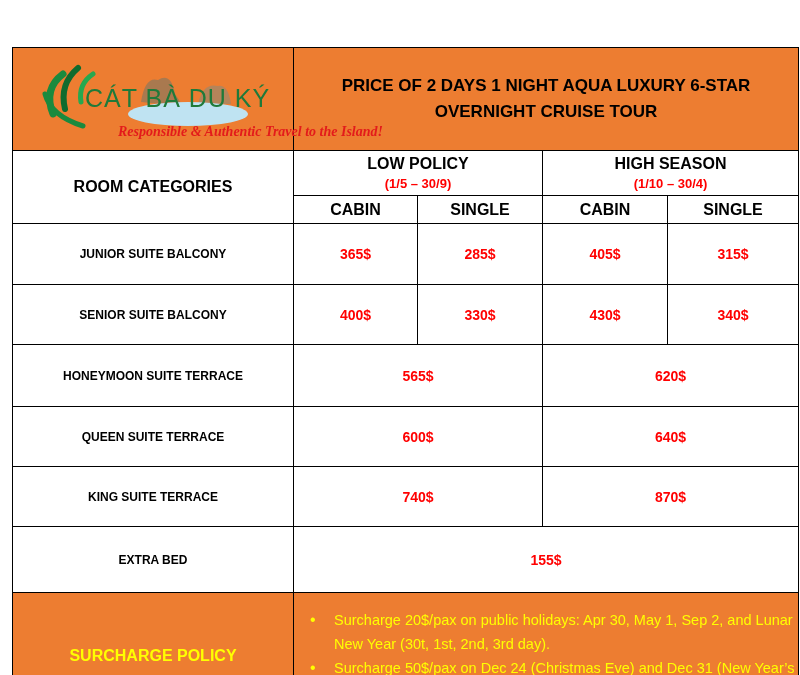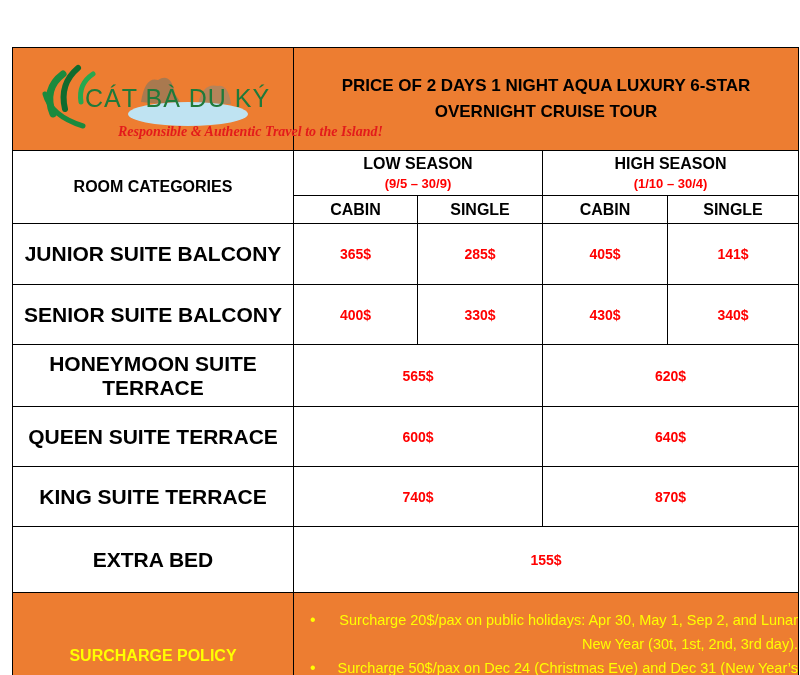--- a/index.html
+++ b/index.html
@@ -66,7 +66,7 @@
   <tr style="height:45px">
     <td class="hdr" rowspan="2">ROOM CATEGORIES</td>
     <td class="hdr" colspan="2">
-      <span class="season-name">LOW SEASON</span>
+      <span class="season-name">LOW POLICY</span>
       <span class="season-range">(9/5 – 30/9)</span>
     </td>
     <td class="hdr" colspan="2">

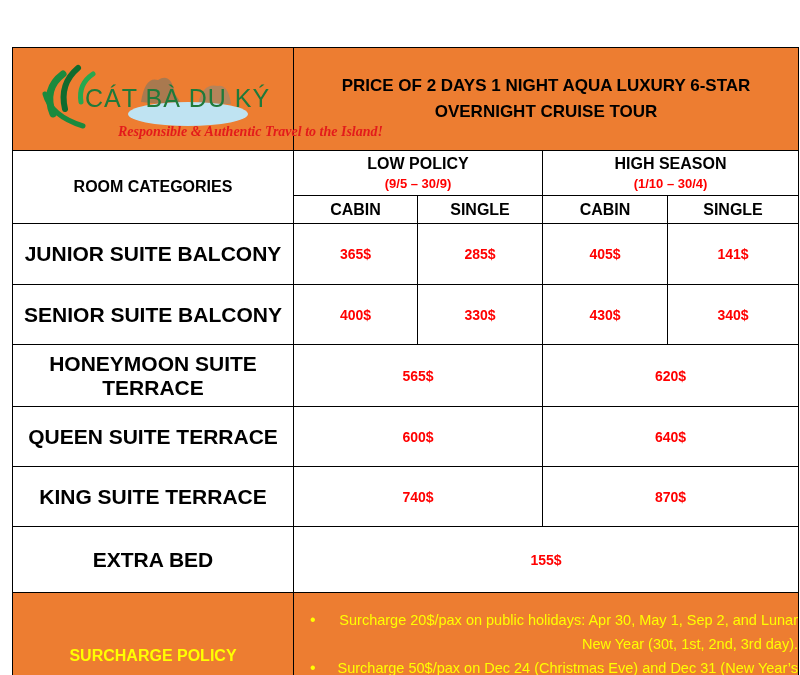--- a/index.html
+++ b/index.html
@@ -67,7 +67,7 @@
     <td class="hdr" rowspan="2">ROOM CATEGORIES</td>
     <td class="hdr" colspan="2">
       <span class="season-name">LOW POLICY</span>
-      <span class="season-range">(9/5 – 30/9)</span>
+      <span class="season-range">(1/5 – 30/9)</span>
     </td>
     <td class="hdr" colspan="2">
       <span class="season-name">HIGH SEASON</span>

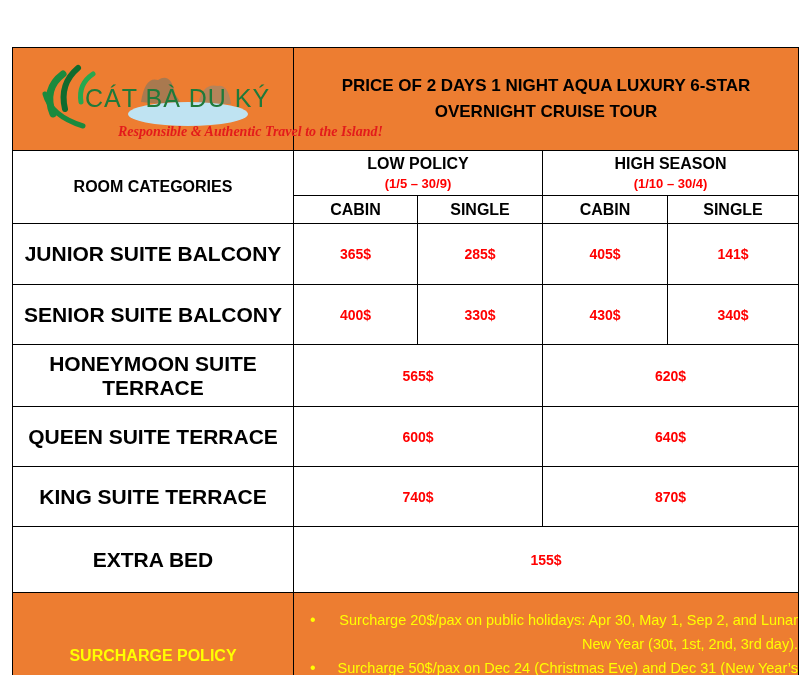--- a/index.html
+++ b/index.html
@@ -13,7 +13,7 @@
   .hdr { color: #000; font-weight: bold; font-size: 16px; }
   .season-range { color: #FF0000; font-weight: bold; font-size: 13px; display: block; line-height: 18px; }
   .season-name { display: block; line-height: 22px; }
-  .cat { color: #000; font-weight: bold; font-size: 21px; }
+  .cat { color: #000; font-weight: bold; font-size: 12px; }
   .price-cell { color: #FF0000; font-weight: bold; font-size: 14px; }
   .sub td.subcell { border-top: 1px solid #fca5a5; }
   .gray-v { border-left-color: #777 !important; }

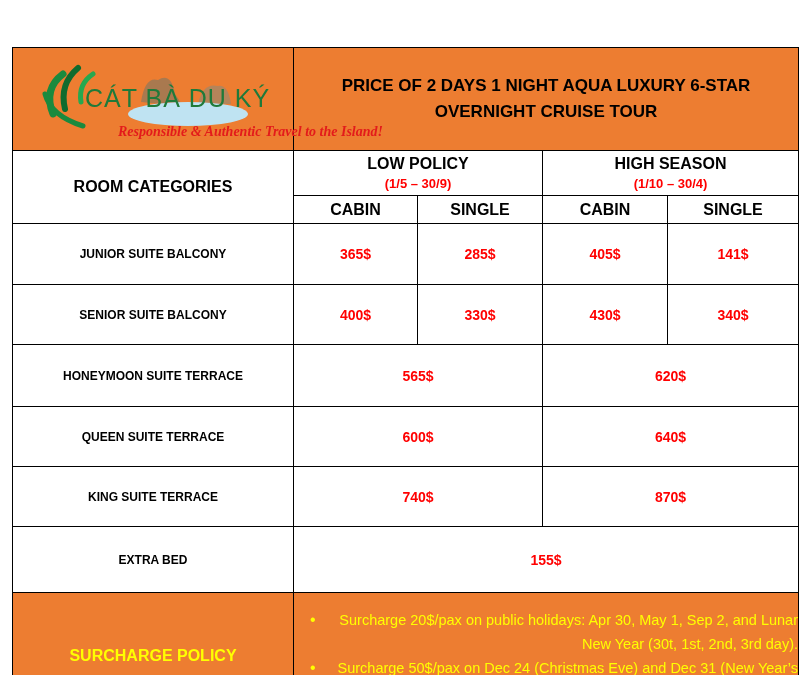--- a/index.html
+++ b/index.html
@@ -86,7 +86,7 @@
     <td class="price-cell">365$</td>
     <td class="price-cell gray-v">285$</td>
     <td class="price-cell">405$</td>
-    <td class="price-cell gray-v">141$</td>
+    <td class="price-cell gray-v">315$</td>
   </tr>
   <tr style="height:60px">
     <td class="cat">SENIOR SUITE BALCONY</td>

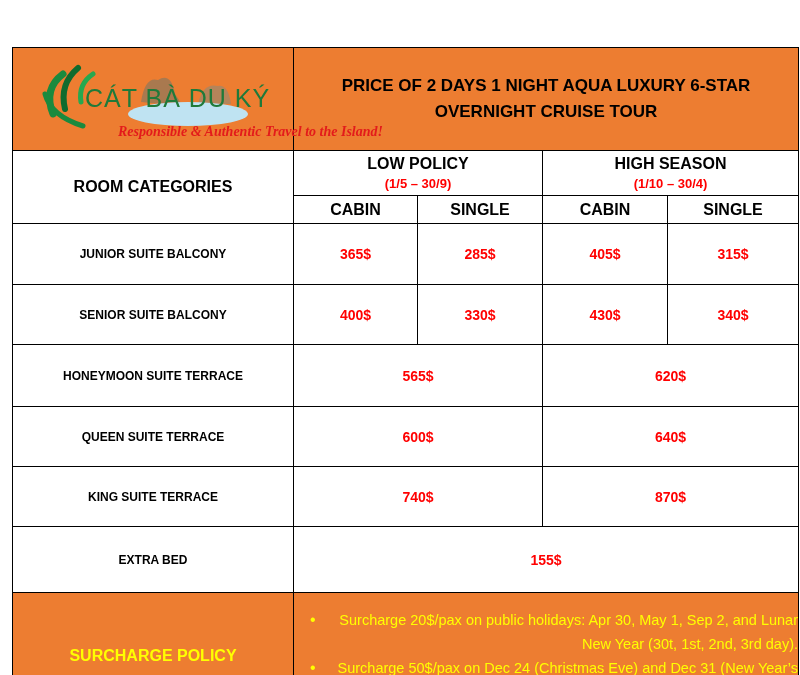--- a/index.html
+++ b/index.html
@@ -20,7 +20,7 @@
   .policy-label { color: #FFFF00; font-weight: bold; font-size: 16px; }
   .policy-list { color: #FFFF00; font-size: 14.5px; line-height: 24px; text-align: left;
                  margin: 0; padding: 0 0 0 40px; list-style: none; }
-  .policy-list li { position: relative; padding-left: 0; text-align: right; }
+  .policy-list li { position: relative; padding-left: 0; }
   .policy-list li::before { content: "\2022"; position: absolute; left: -24px; font-size: 16px; }
   .logo { position: relative; width: 260px; height: 90px; margin: 0 auto; }
   .logo-text { position: absolute; left: 62px; top: 30px; font-family: "Liberation Sans", sans-serif;

